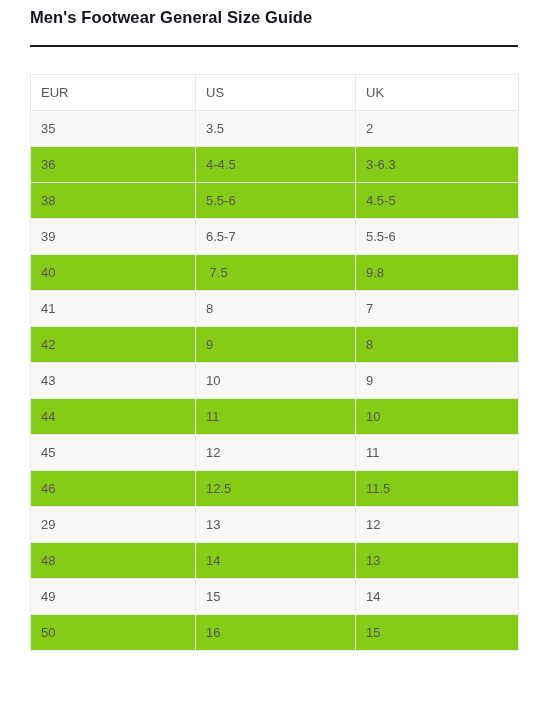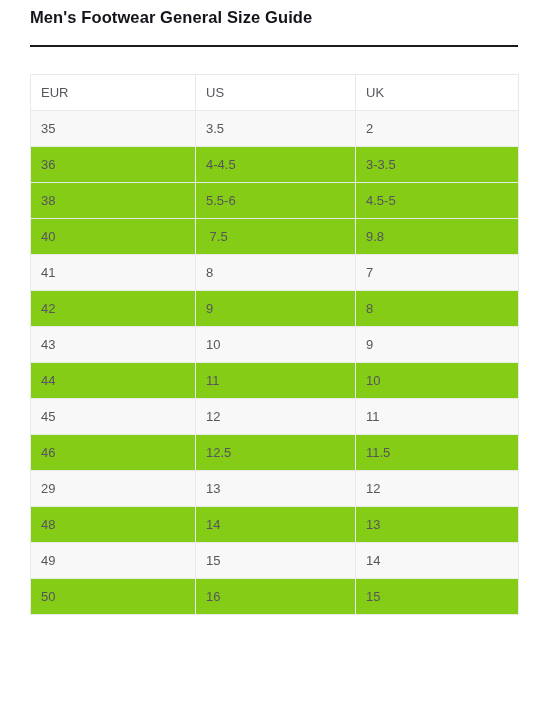--- a/index.html
+++ b/index.html
@@ -124,7 +124,7 @@
           <tr class="plain">
             <td>36</td>
             <td>4-4.5</td>
-            <td>3-3.5</td>
+            <td>3-6.3</td>
           </tr>
           <tr class="plain">
             <td>38</td>

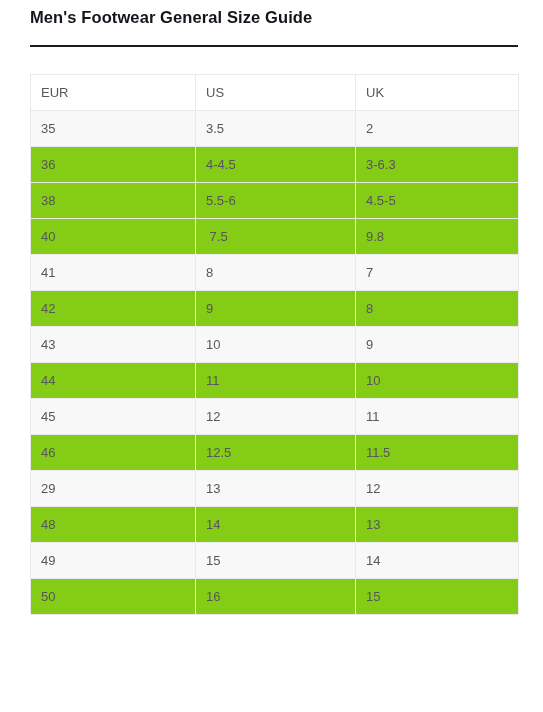--- a/index.html
+++ b/index.html
@@ -131,6 +131,11 @@
             <td>5.5-6</td>
             <td>4.5-5</td>
           </tr>
+          <tr class="shaded">
+            <td>39</td>
+            <td>6.5-7</td>
+            <td>5.5-6</td>
+          </tr>
           <tr class="plain">
             <td>40</td>
             <td> 7.5</td>

